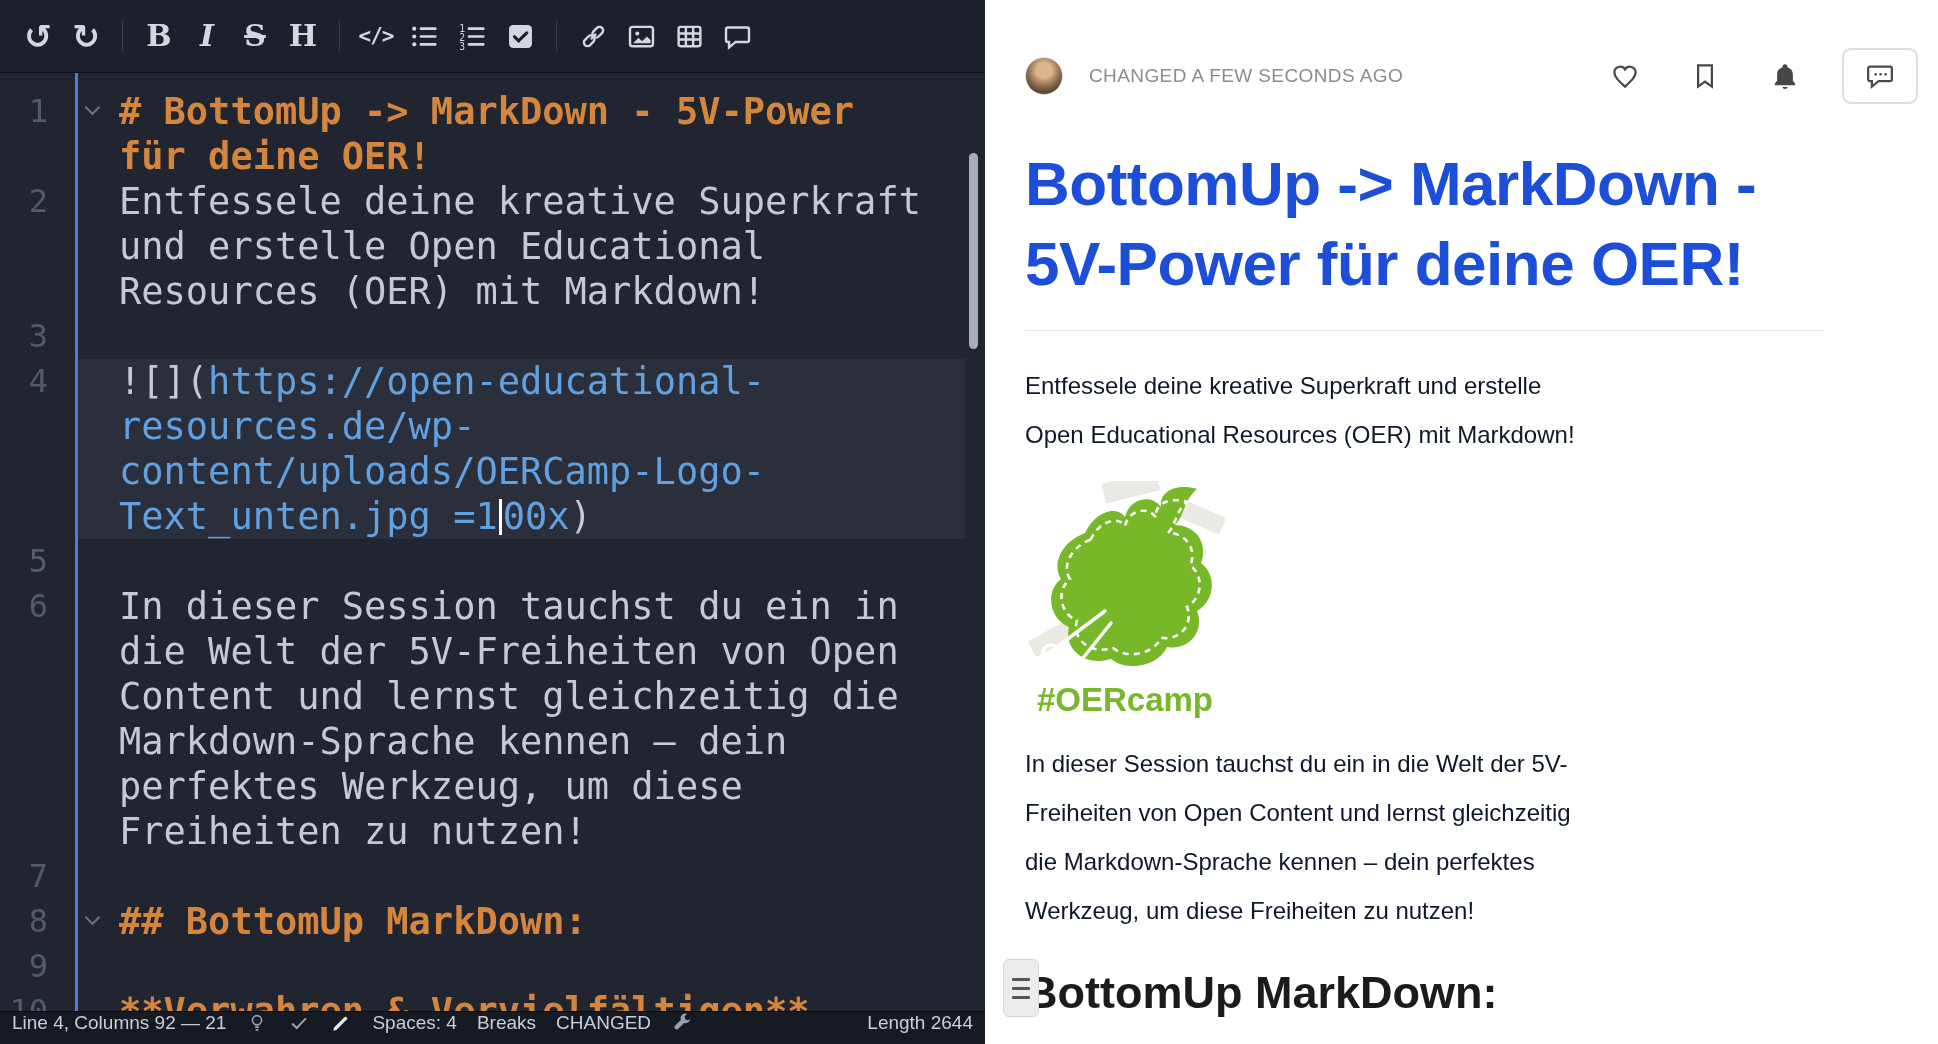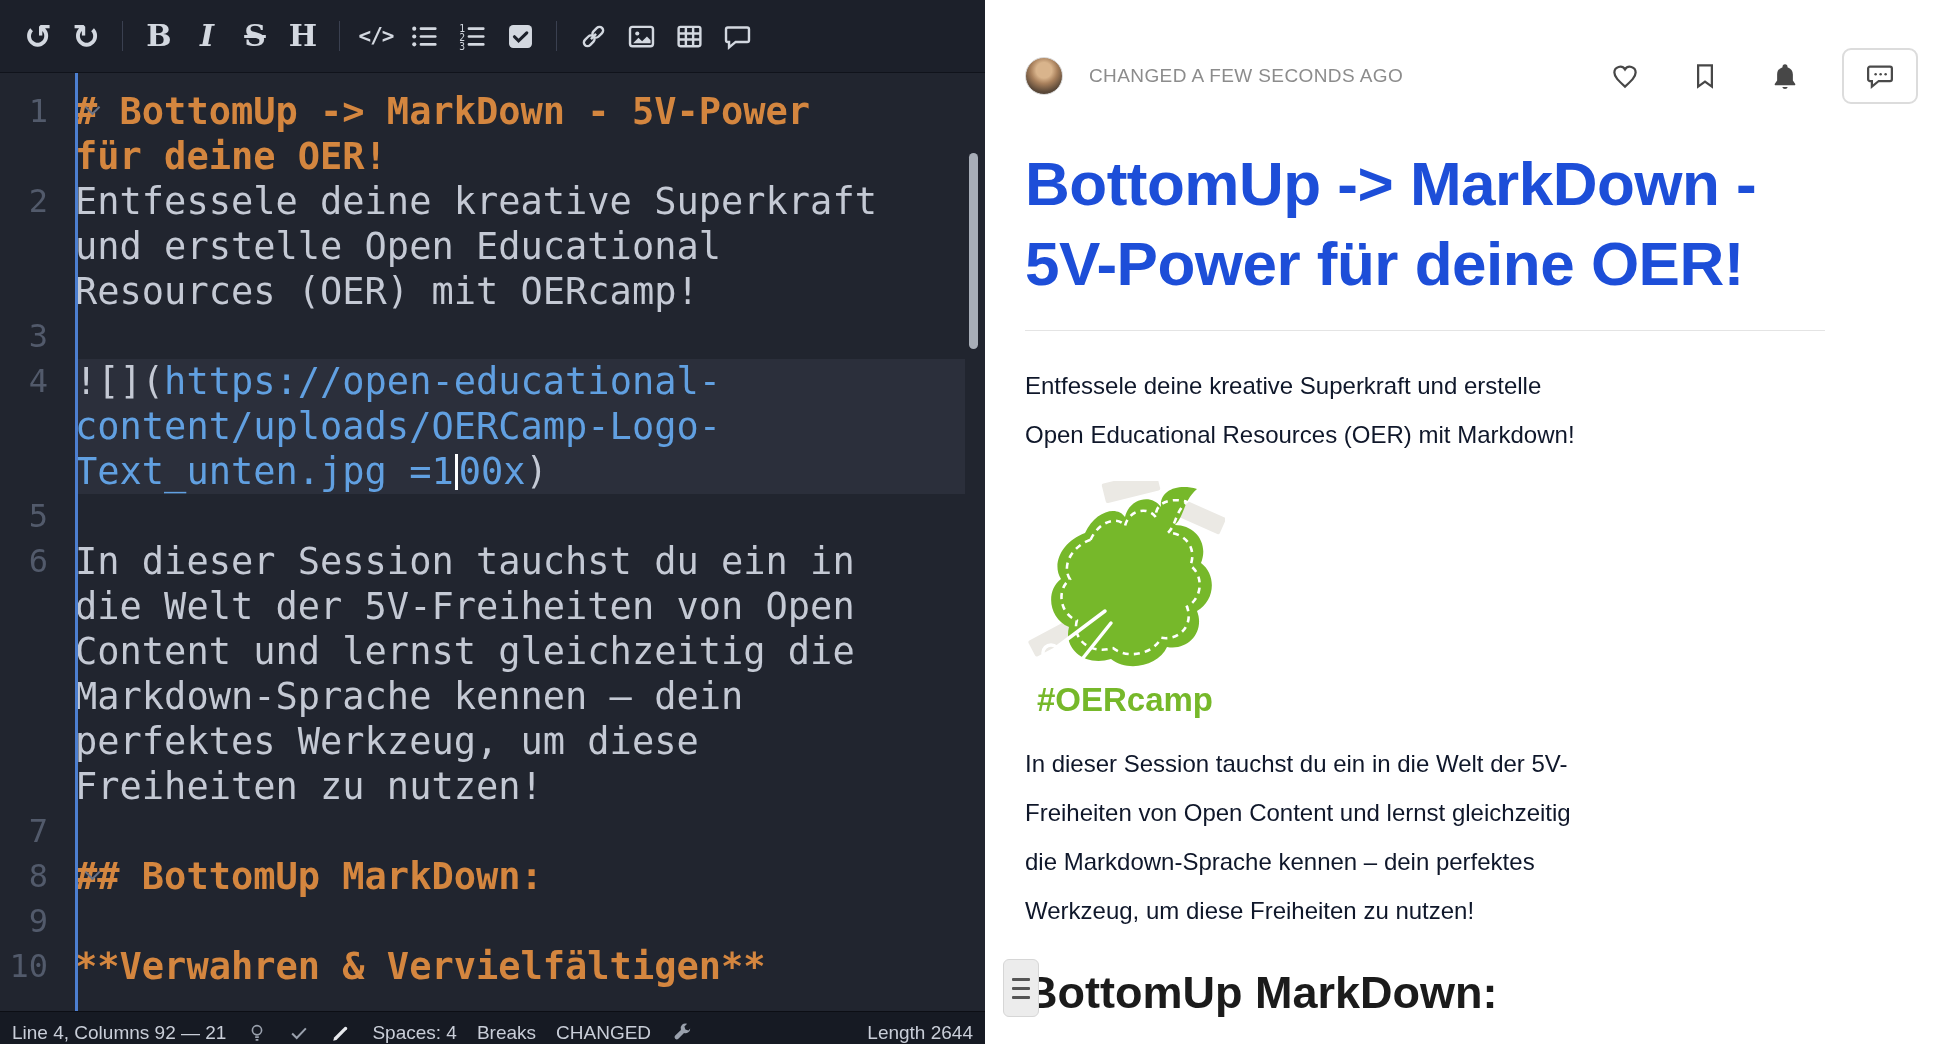--- a/index.html
+++ b/index.html
@@ -26,7 +26,7 @@
   .num{position:absolute;left:0;top:0;width:48px;text-align:right;font:32px/45px "DejaVu Sans Mono",monospace;color:var(--gutter-text);z-index:1;}
   .fold{position:absolute;left:86px;top:13px;width:13px;height:13px;z-index:3;cursor:pointer;}
   .fold::after{content:"";position:absolute;left:1px;top:0;width:9px;height:9px;border-right:2px solid #6a7386;border-bottom:2px solid #6a7386;transform:rotate(45deg);}
-  .code{display:block;padding-left:75px;white-space:pre;font:37px/45px "DejaVu Sans Mono",monospace;color:var(--editor-text);position:relative;z-index:1;}
+  .code{display:block;padding-left:119px;white-space:pre;font:37px/45px "DejaVu Sans Mono",monospace;color:var(--editor-text);position:relative;z-index:1;}
   .seg-plain{color:var(--editor-text);}
   .seg-heading{color:var(--heading-orange);font-weight:bold;}
   .seg-url{color:var(--url-blue);}

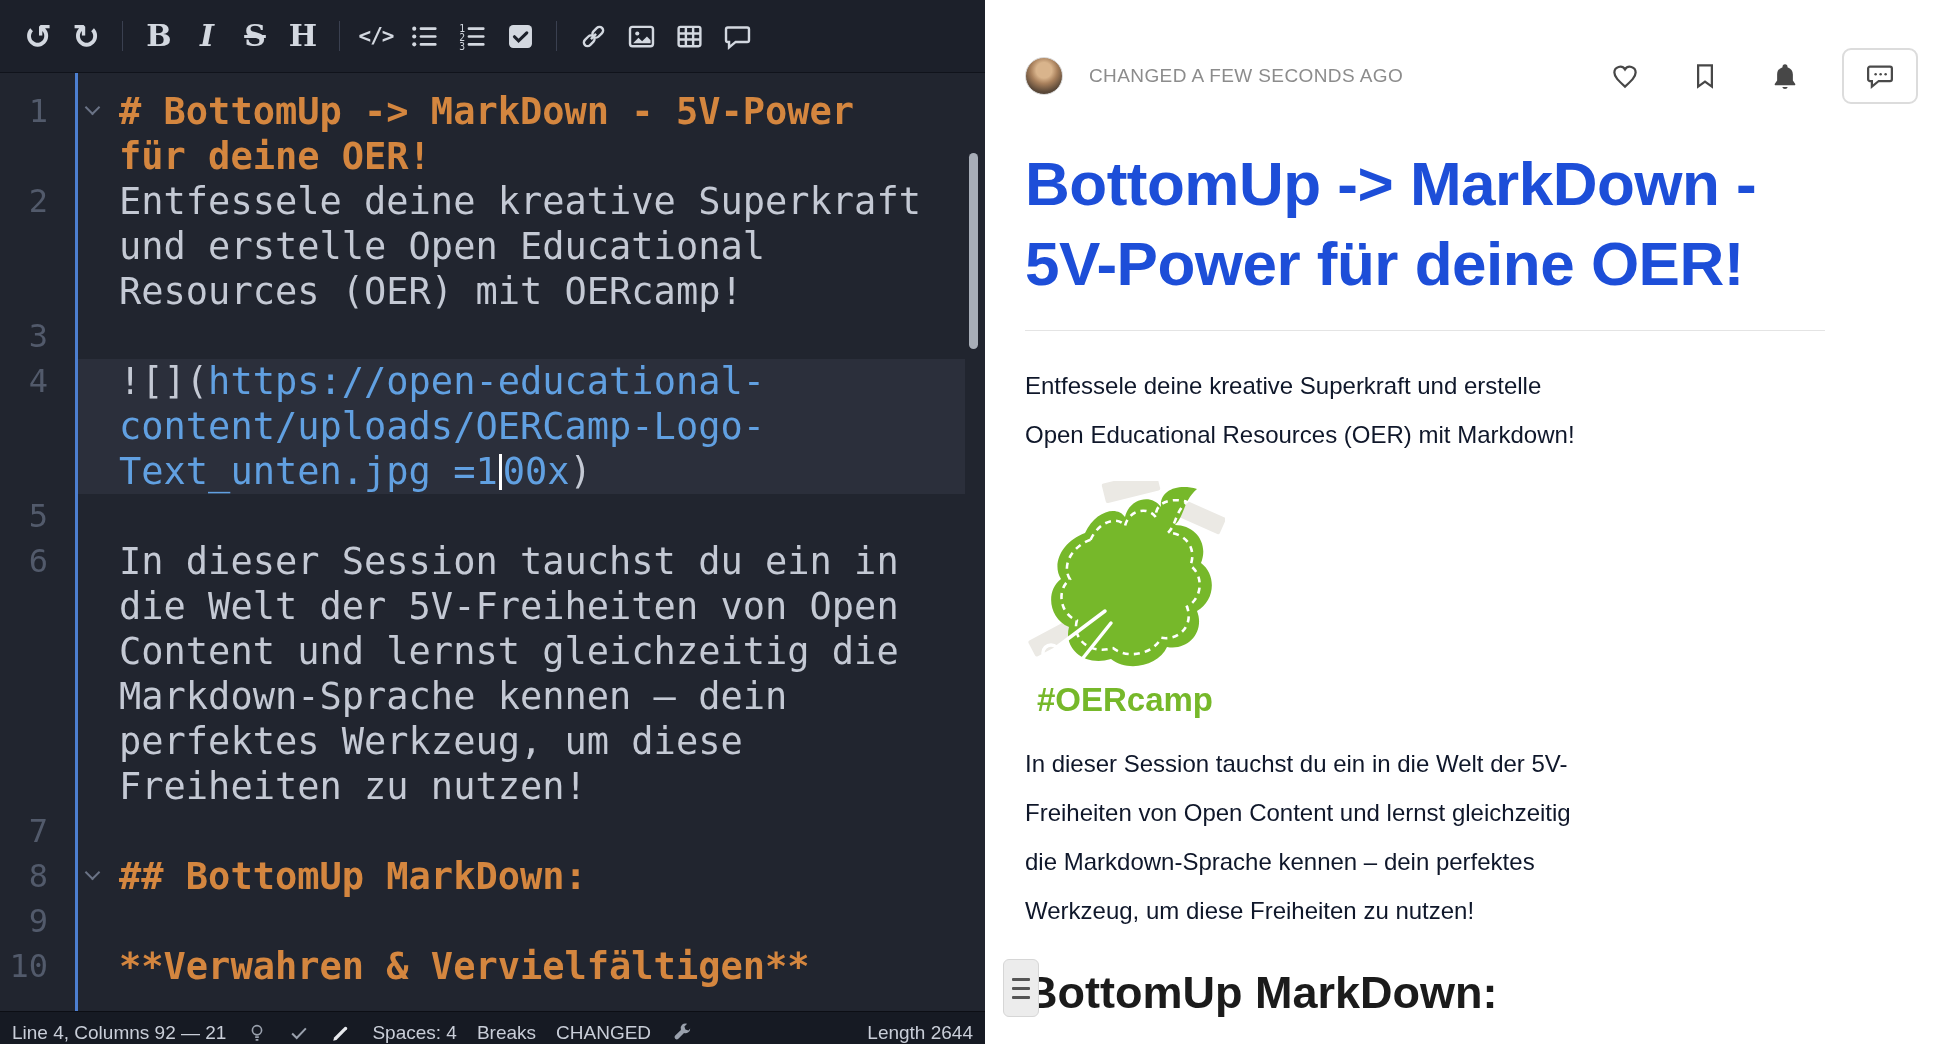--- a/index.html
+++ b/index.html
@@ -169,7 +169,7 @@
             <span class="code"><span class="seg-plain">und erstelle Open Educational</span></span>
           </div>
           <div class="row">
-            <span class="code"><span class="seg-plain">Resources (OER) mit OERcamp!</span></span>
+            <span class="code"><span class="seg-plain">Resources (OER) mit Markdown!</span></span>
           </div>
           <div class="row">
             <span class="num">3</span>

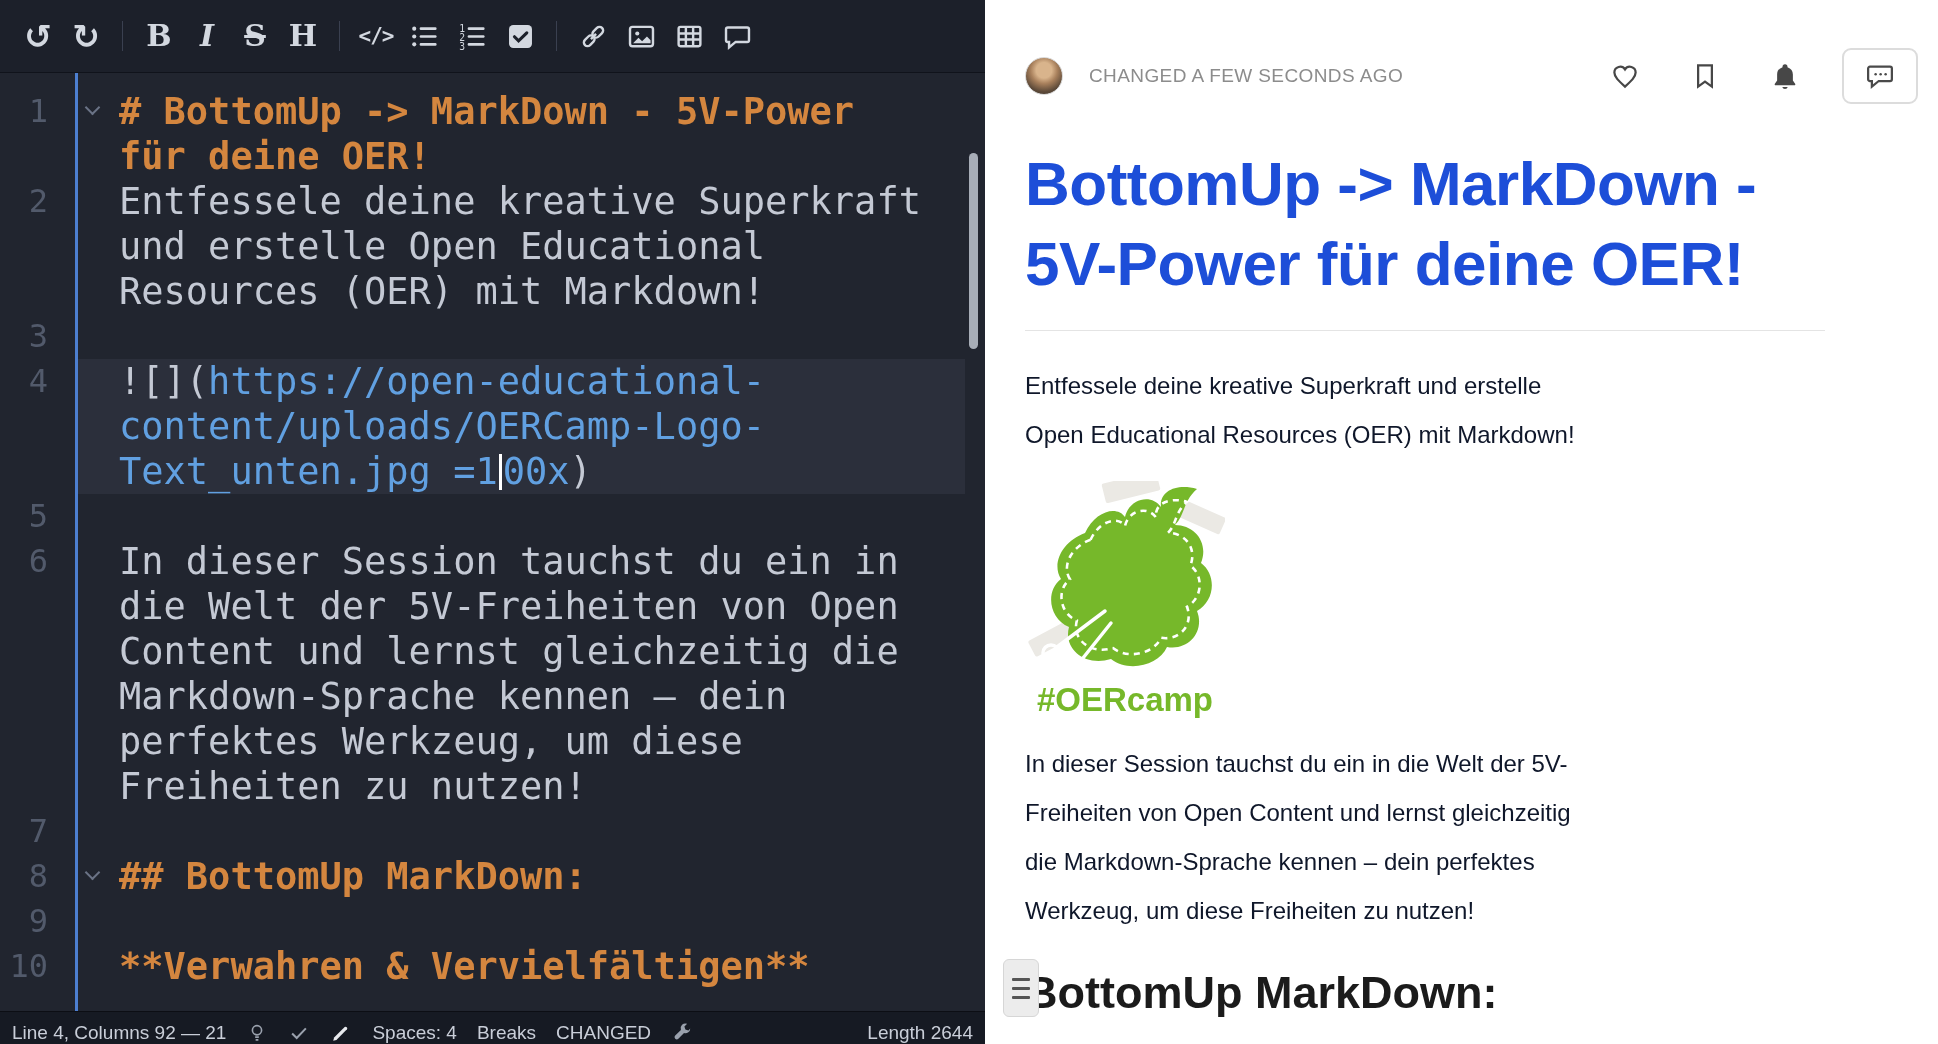--- a/index.html
+++ b/index.html
@@ -178,6 +178,9 @@
           <div class="row active">
             <span class="num">4</span>
             <span class="code"><span class="seg-plain">![](</span><span class="seg-url">https://open-educational-</span></span>
+          </div>
+          <div class="row active">
+            <span class="code"><span class="seg-url">resources.de/wp-</span></span>
           </div>
           <div class="row active">
             <span class="code"><span class="seg-url">content/uploads/OERCamp-Logo-</span></span>

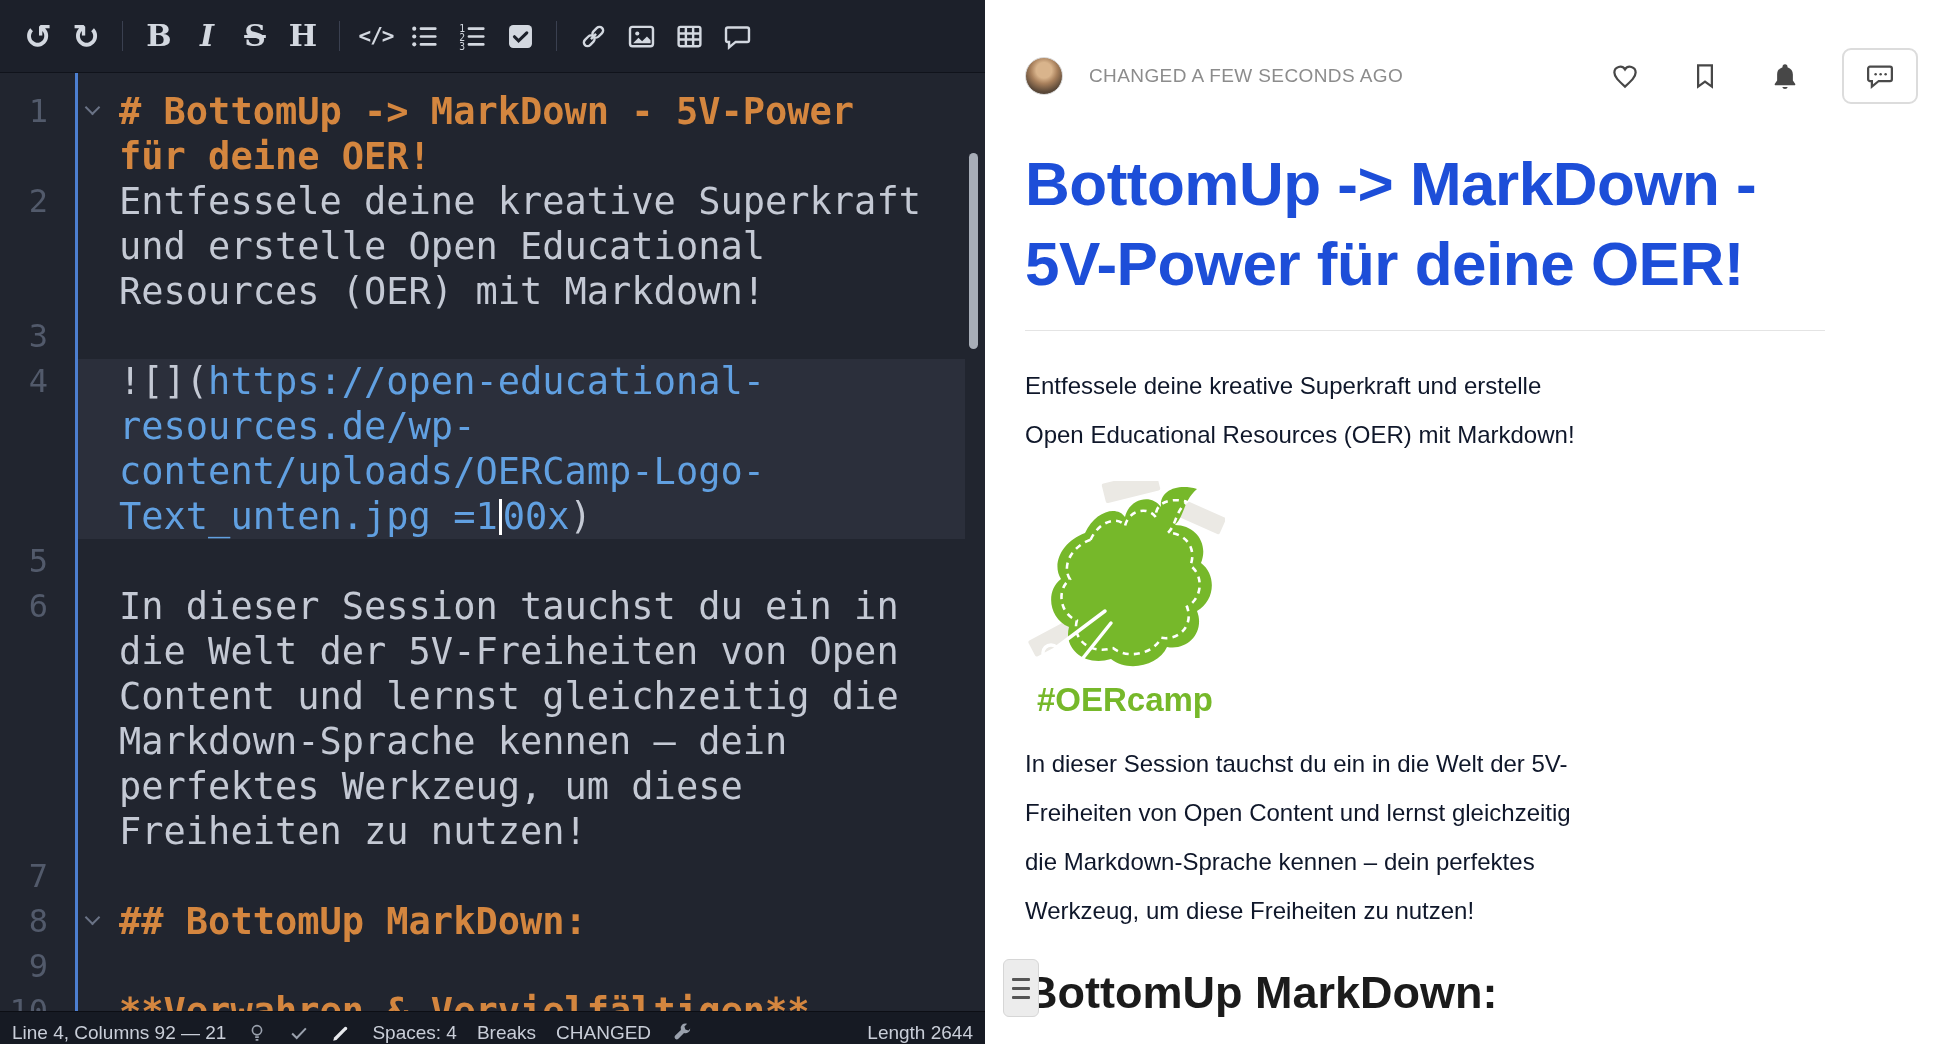--- a/index.html
+++ b/index.html
@@ -34,7 +34,7 @@
   @keyframes blink{0%,60%{opacity:1}61%,100%{opacity:0}}
   .ed-scrollbar{position:absolute;right:7px;top:80px;width:9px;height:196px;border-radius:5px;background:#b6bcc6;opacity:.9;z-index:4;cursor:pointer;}
 
-  .statusbar{position:absolute;left:0;bottom:0;width:100%;height:33px;background:var(--statusbar-bg);border-top:1px solid #0c0e14;display:flex;align-items:flex-end;gap:20px;padding:0 12px;box-sizing:border-box;color:#c9ced8;font-size:19px;z-index:10;}
+  .statusbar{position:absolute;left:0;bottom:0;width:100%;height:33px;background:var(--statusbar-bg);border-top:1px solid #0c0e14;display:flex;align-items:flex-start;gap:20px;padding:0 12px;box-sizing:border-box;color:#c9ced8;font-size:19px;z-index:10;}
   .sb-icon{width:22px;height:22px;color:#9aa1ad;flex:none;cursor:pointer;display:flex;align-items:center;}
   .sb-icon svg{width:22px;height:22px;}
   .sb-item{cursor:pointer;white-space:nowrap;}

